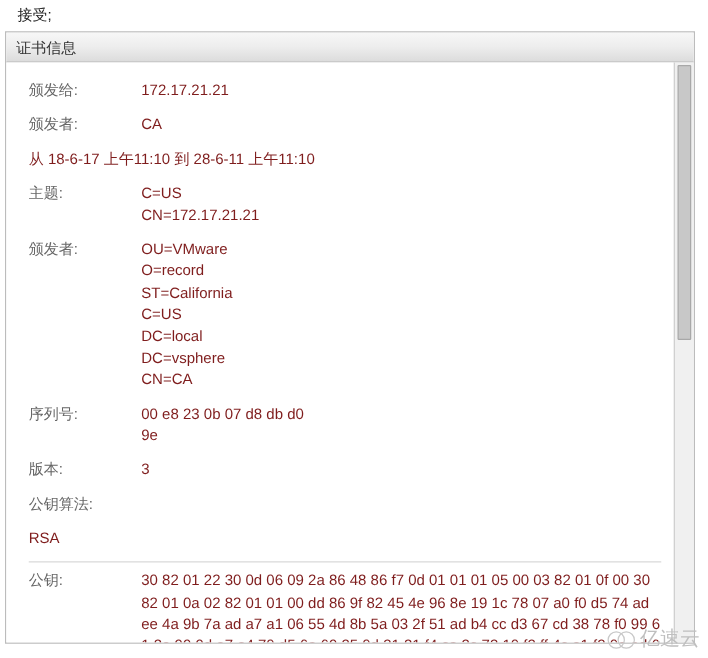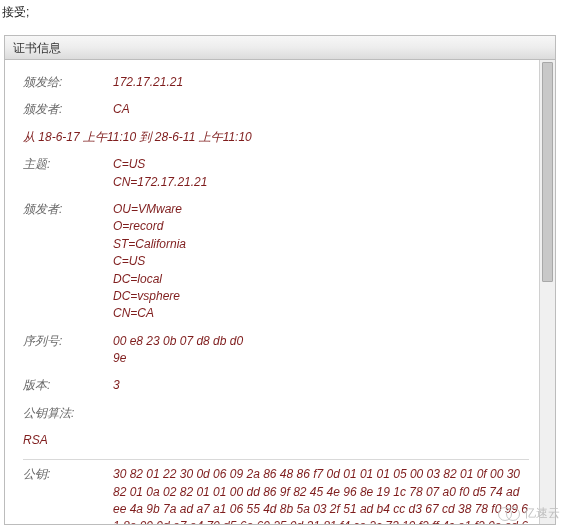--- a/index.html
+++ b/index.html
@@ -15,7 +15,7 @@
     position: relative;
   }
   .accept-label {
-    padding: 4px 2px;
+    padding: 4px 14px;
     color: #222;
   }
   .dialog {

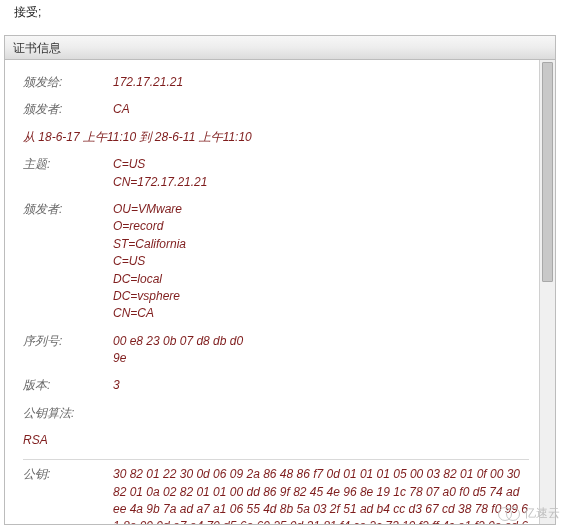--- a/index.html
+++ b/index.html
@@ -20,7 +20,7 @@
   }
   .dialog {
     border: 1px solid #bcbcbc;
-    margin: 10px 6px 0 4px;
+    margin: 0 6px 0 4px;
     width: 552px;
     height: 490px;
     overflow: hidden;

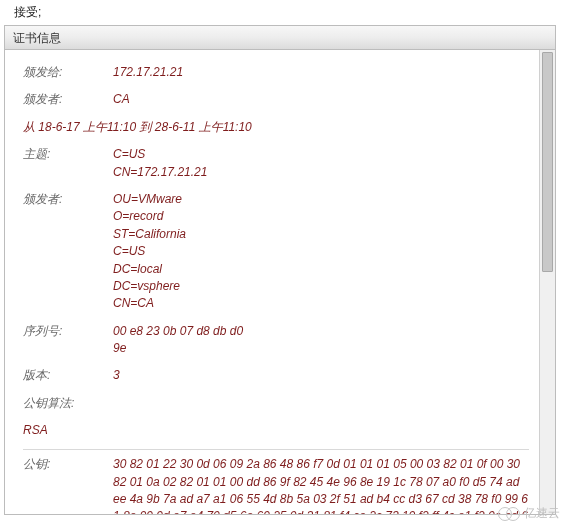--- a/index.html
+++ b/index.html
@@ -39,7 +39,6 @@
   .content-wrap {
     display: flex;
     height: calc(100% - 24px);
-    font-style: italic;
   }
   .content {
     flex: 1;

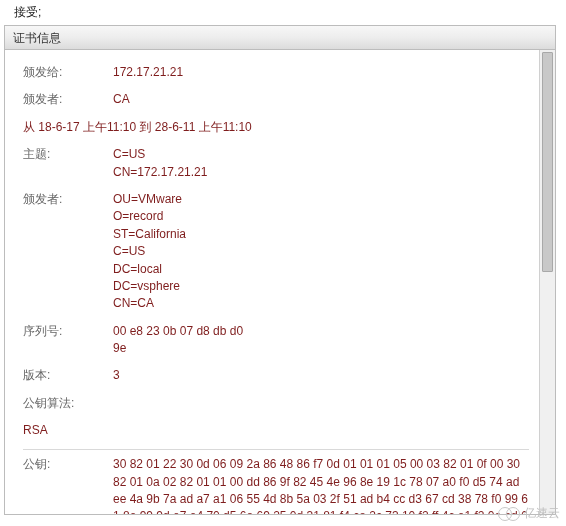--- a/index.html
+++ b/index.html
@@ -92,7 +92,7 @@
     align-items: center;
     gap: 4px;
     color: #bfbfbf;
-    font-size: 12px;
+    font-size: 16px;
     pointer-events: none;
   }
   .watermark .logo {

